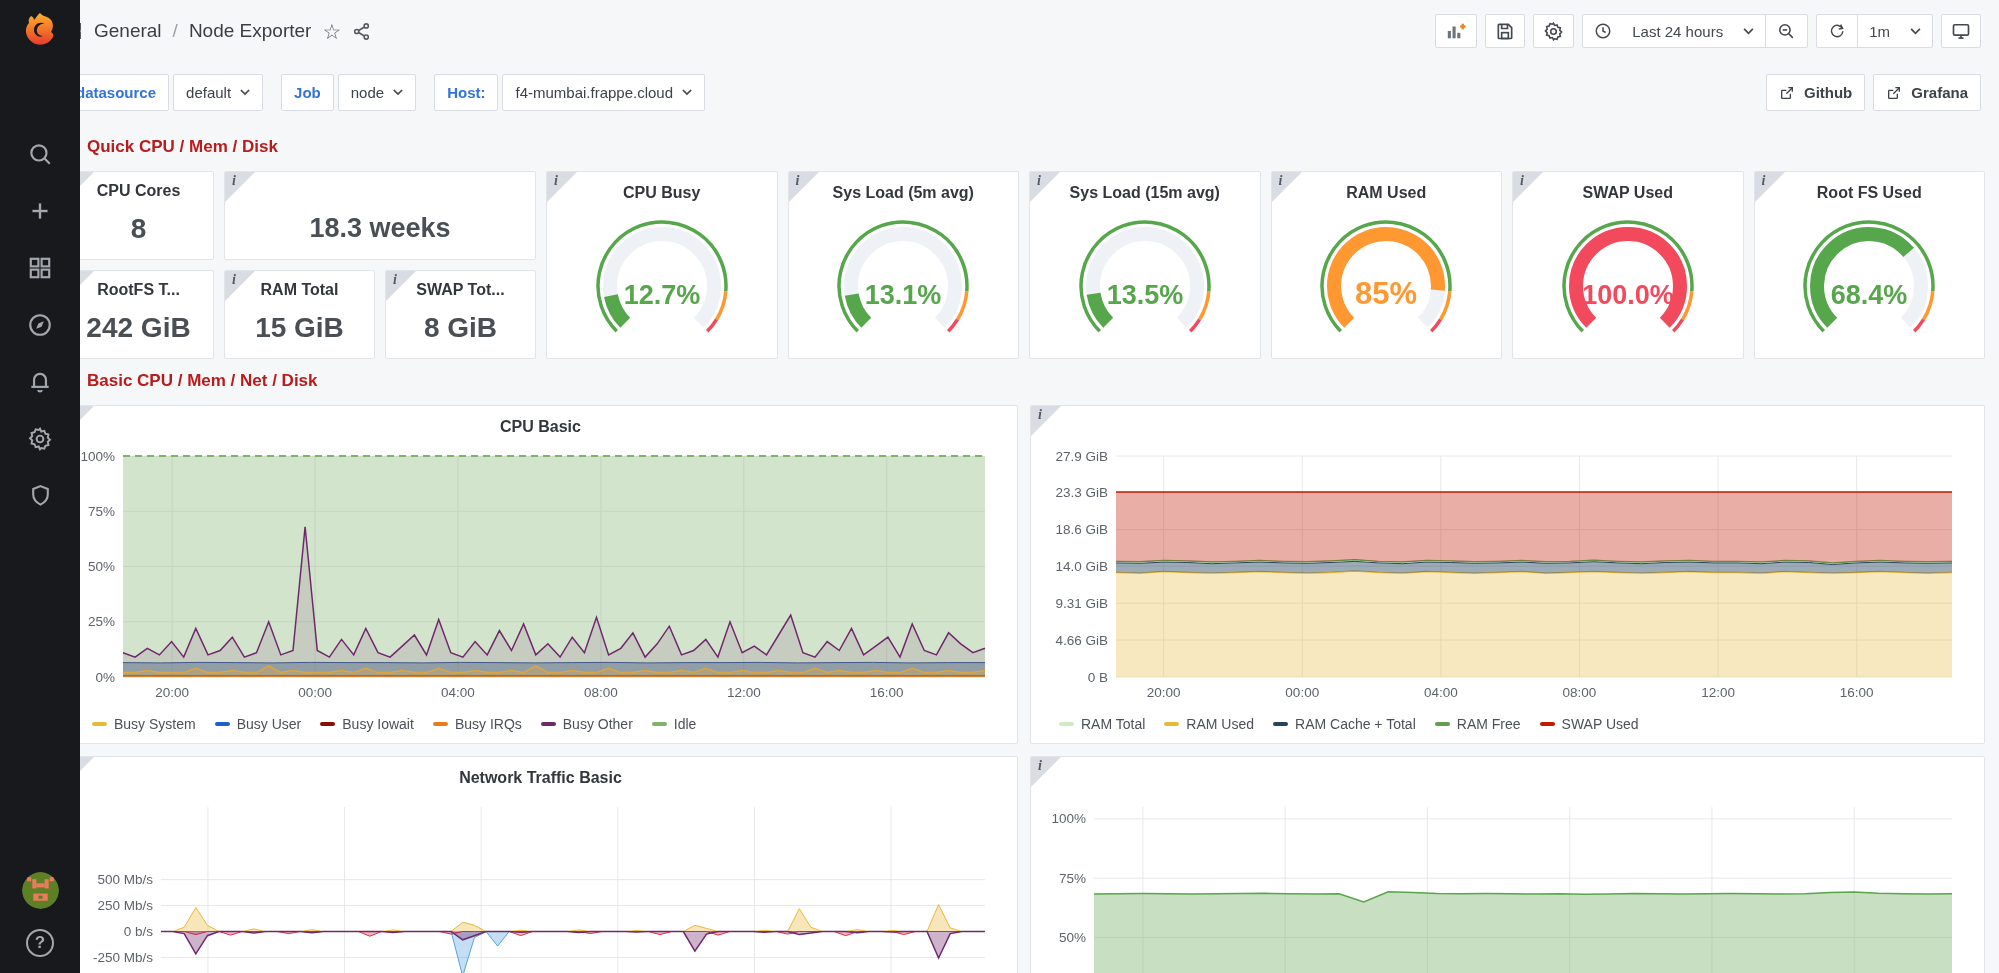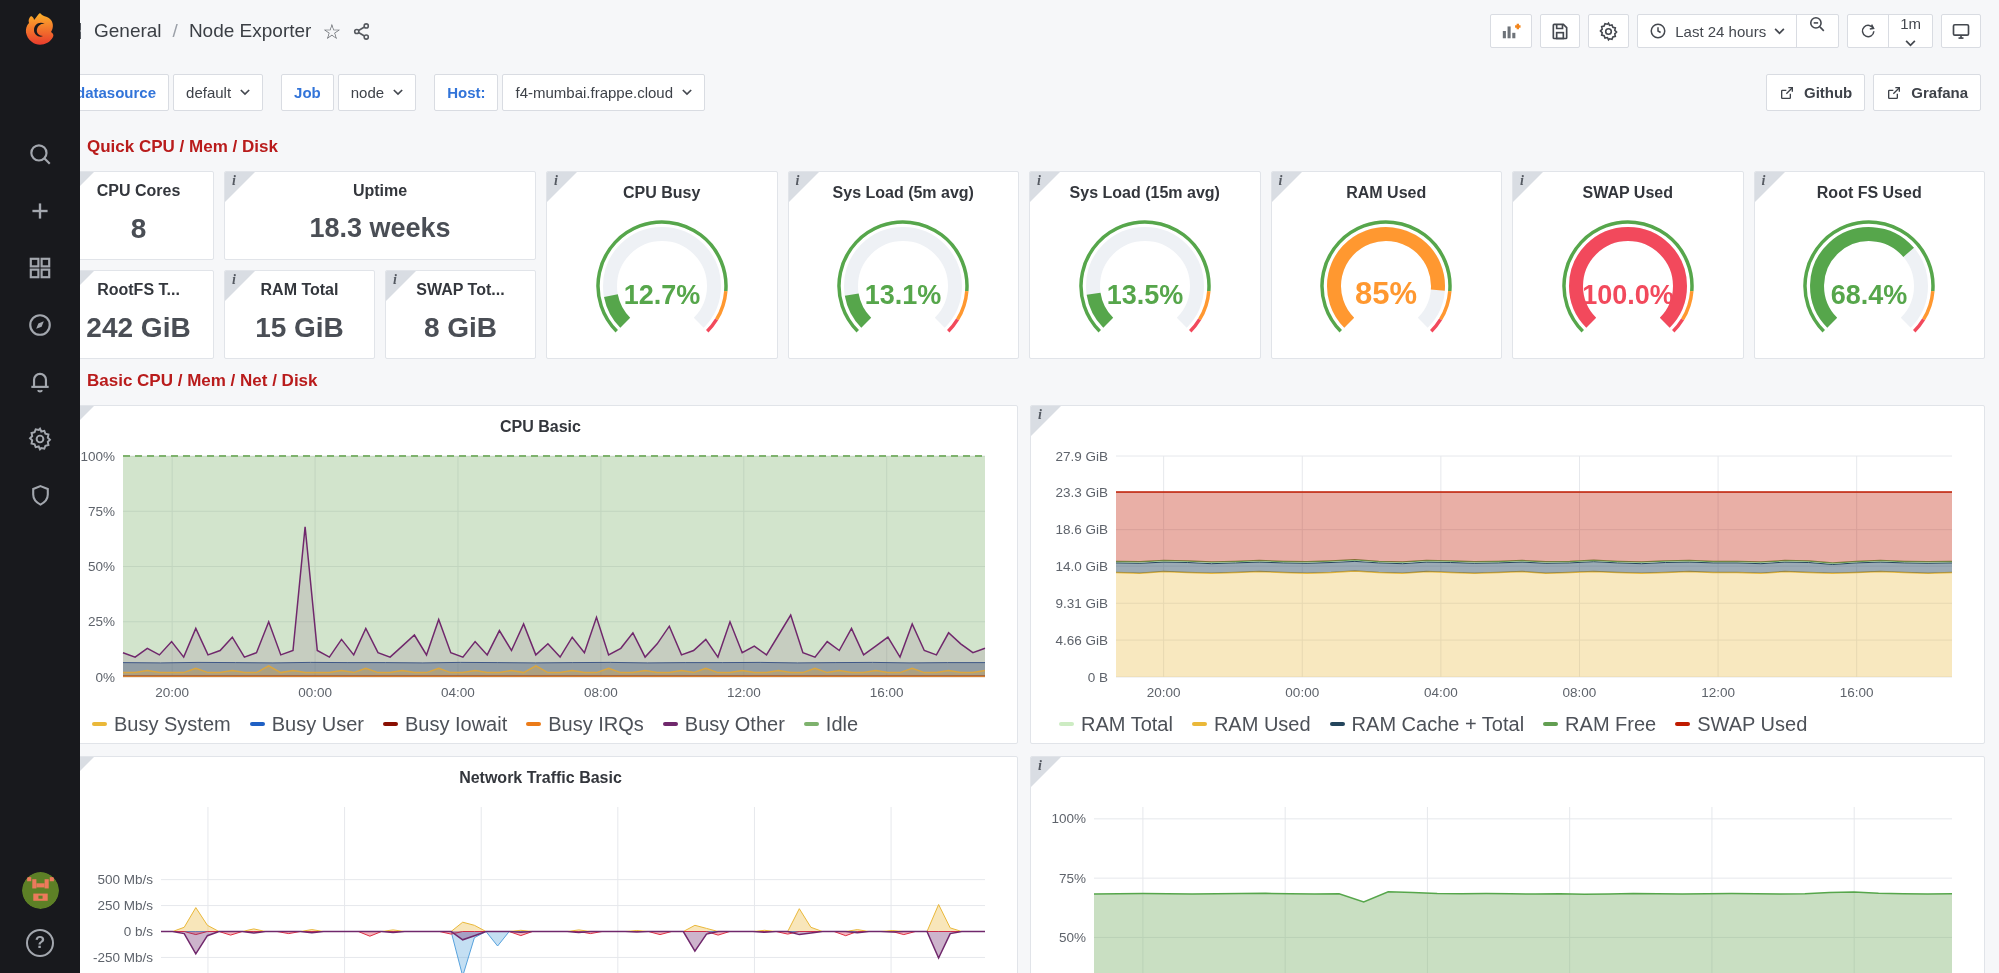--- a/index.html
+++ b/index.html
@@ -33,7 +33,7 @@
           background:#fff;border:1px solid #d9dce2;border-radius:2px;color:#44484f;
           padding:0 9px;cursor:pointer;font-size:15px;}
   .tb-group{display:flex;align-items:stretch;background:#fff;border:1px solid #d9dce2;border-radius:2px;height:34px;}
-  .tb-group .seg{display:flex;align-items:center;gap:8px;padding:0 11px;cursor:pointer;color:#44484f;font-size:15px;}
+  .tb-group .seg{display:flex;align-items:center;gap:20px;padding:0 11px;cursor:pointer;color:#44484f;font-size:15px;}
   .tb-group .seg + .seg{border-left:1px solid #d9dce2;flex-direction:column;}
 
   

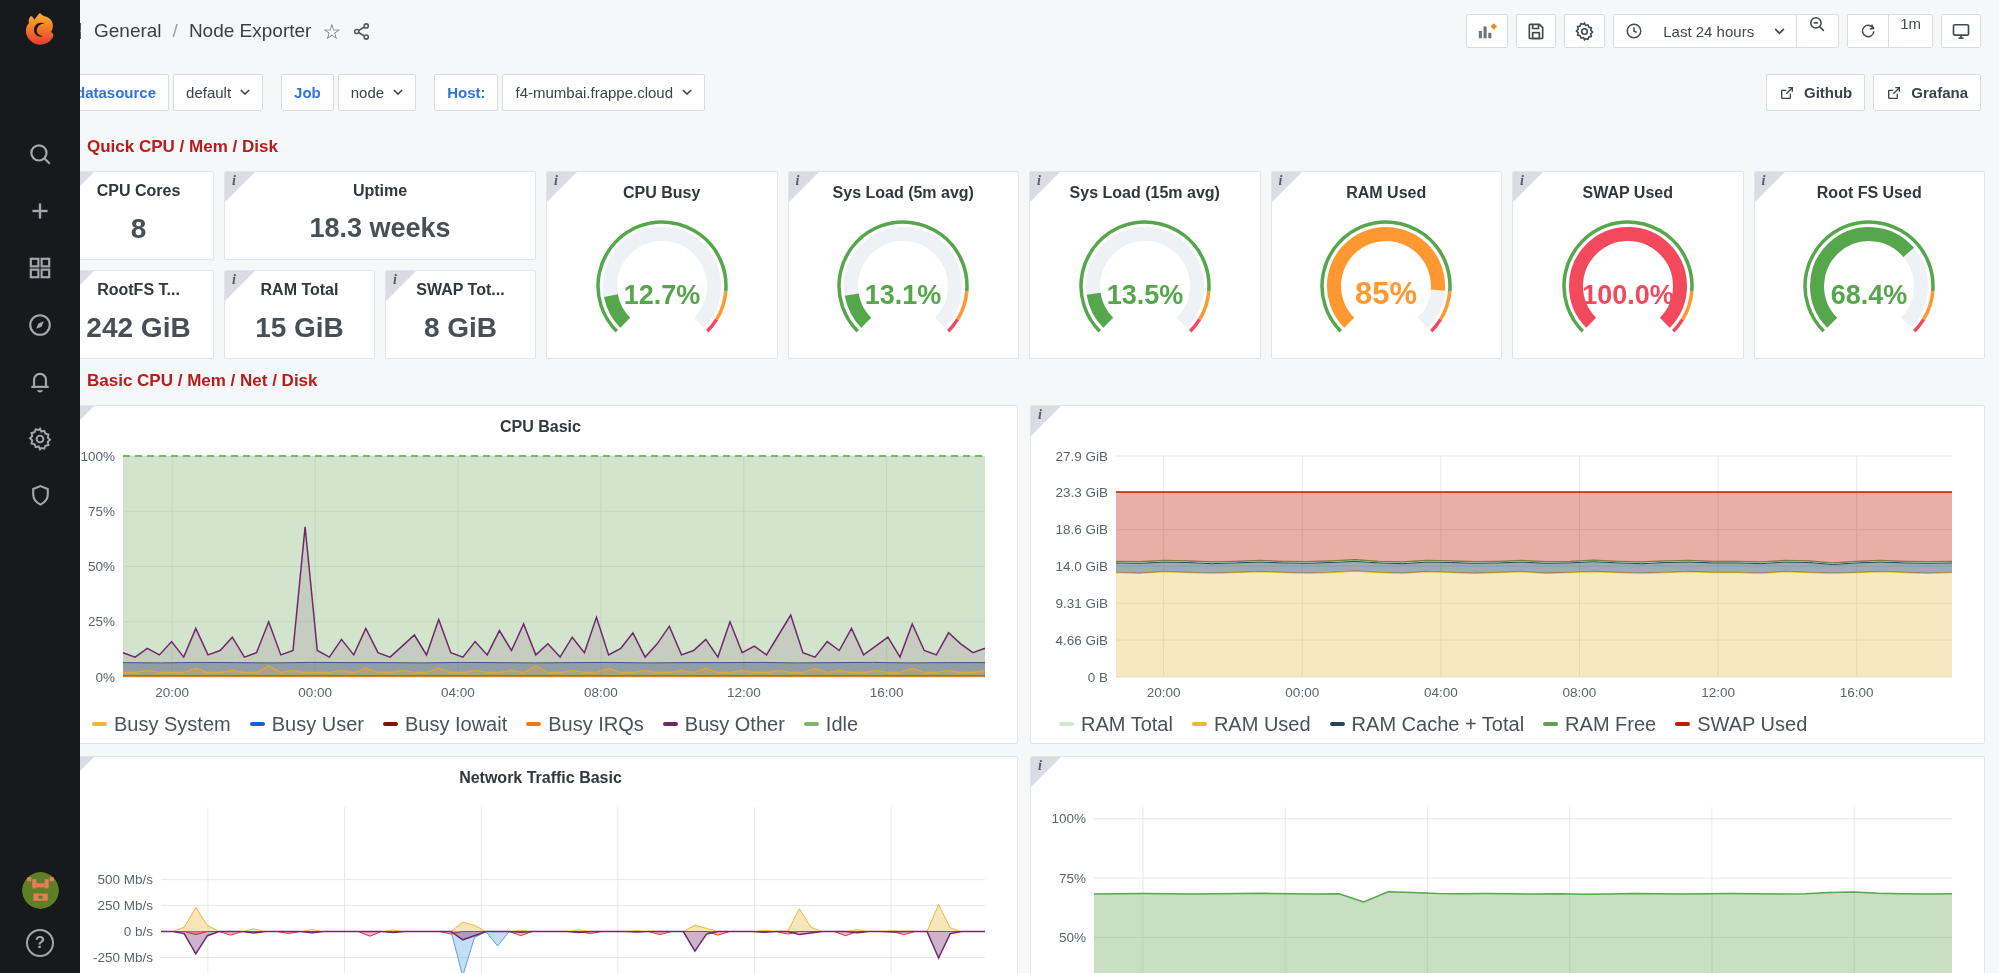--- a/index.html
+++ b/index.html
@@ -34,7 +34,7 @@
           padding:0 9px;cursor:pointer;font-size:15px;}
   .tb-group{display:flex;align-items:stretch;background:#fff;border:1px solid #d9dce2;border-radius:2px;height:34px;}
   .tb-group .seg{display:flex;align-items:center;gap:20px;padding:0 11px;cursor:pointer;color:#44484f;font-size:15px;}
-  .tb-group .seg + .seg{border-left:1px solid #d9dce2;flex-direction:column;}
+  .tb-group .seg + .seg{border-left:1px solid #d9dce2;}
 
   
   .subnav{display:flex;align-items:center;padding:12px 18px 14px;gap:18px;}

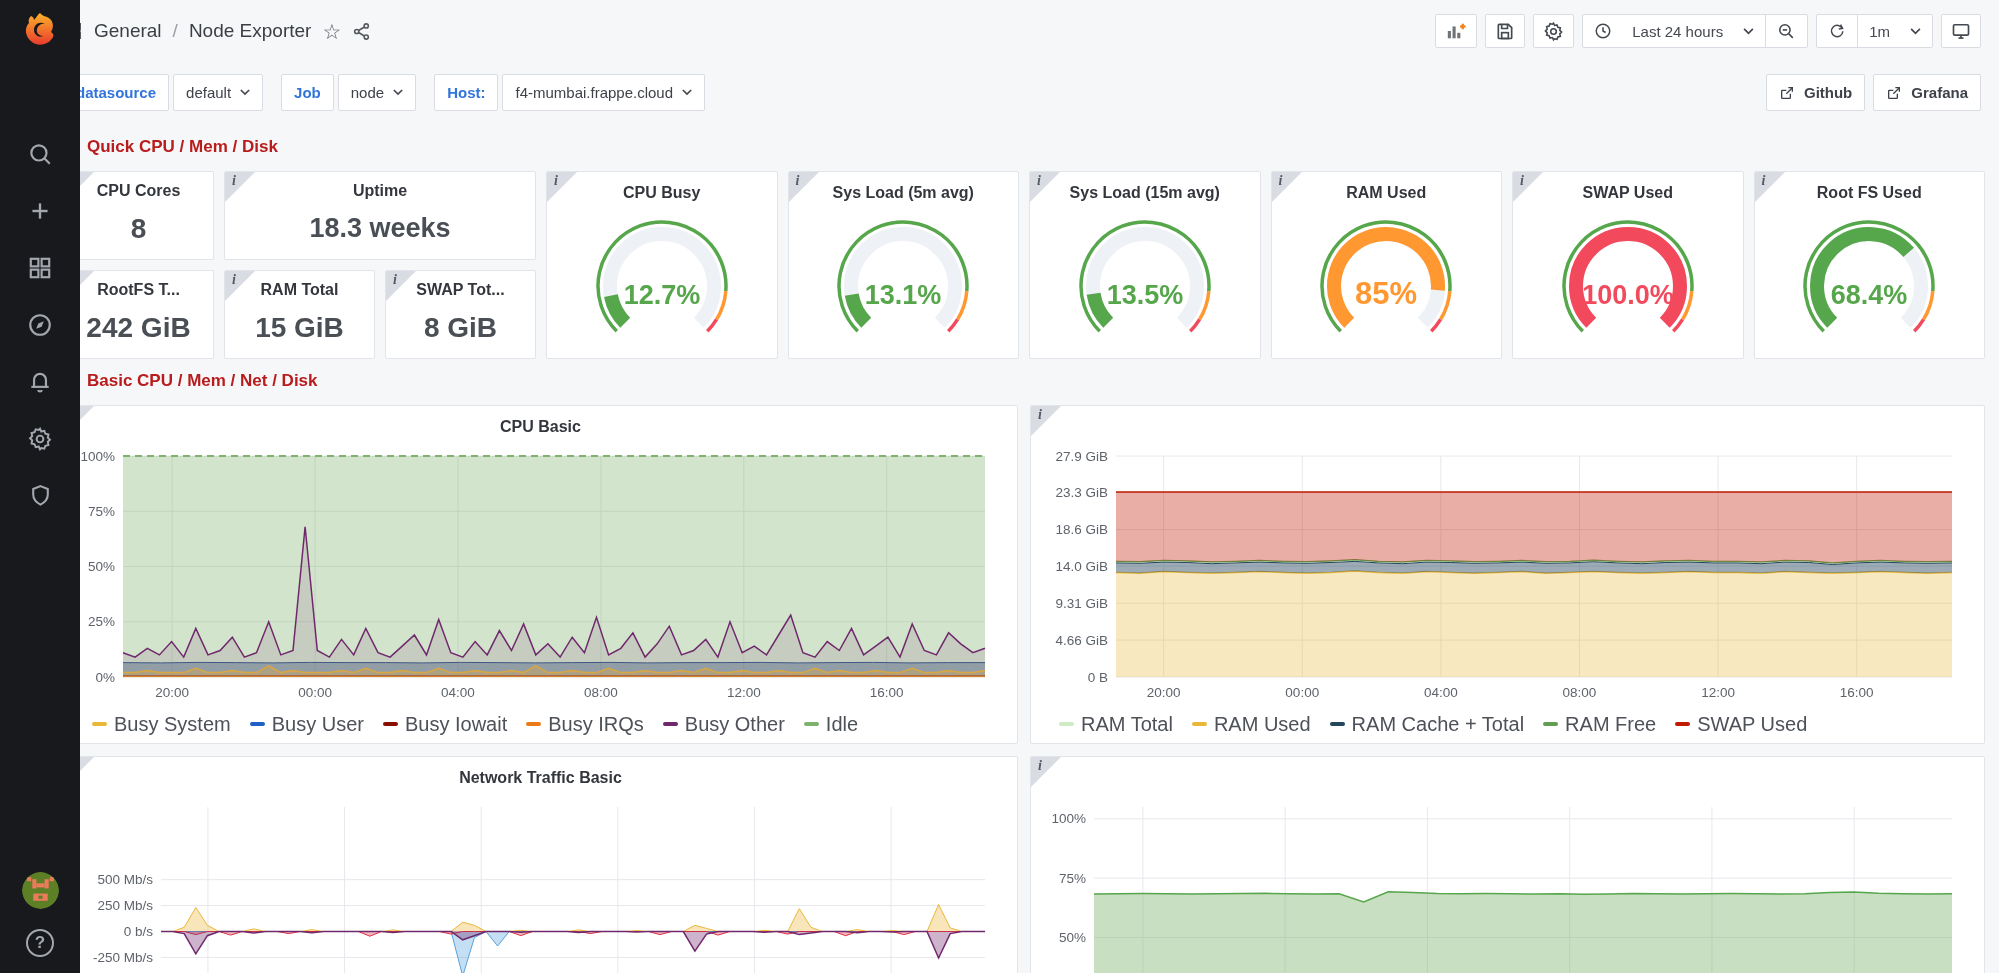--- a/index.html
+++ b/index.html
@@ -431,7 +431,6 @@
             <div class="corner">
               <span>i</span>
             </div>
-            <div class="panel-title" style="padding-top: 4px;">Uptime</div>
             <div class="stat-value" style="font-size: 27px;">18.3 weeks</div>
           </div>
           <div class="panel stat-2" style="grid-row: 2;">

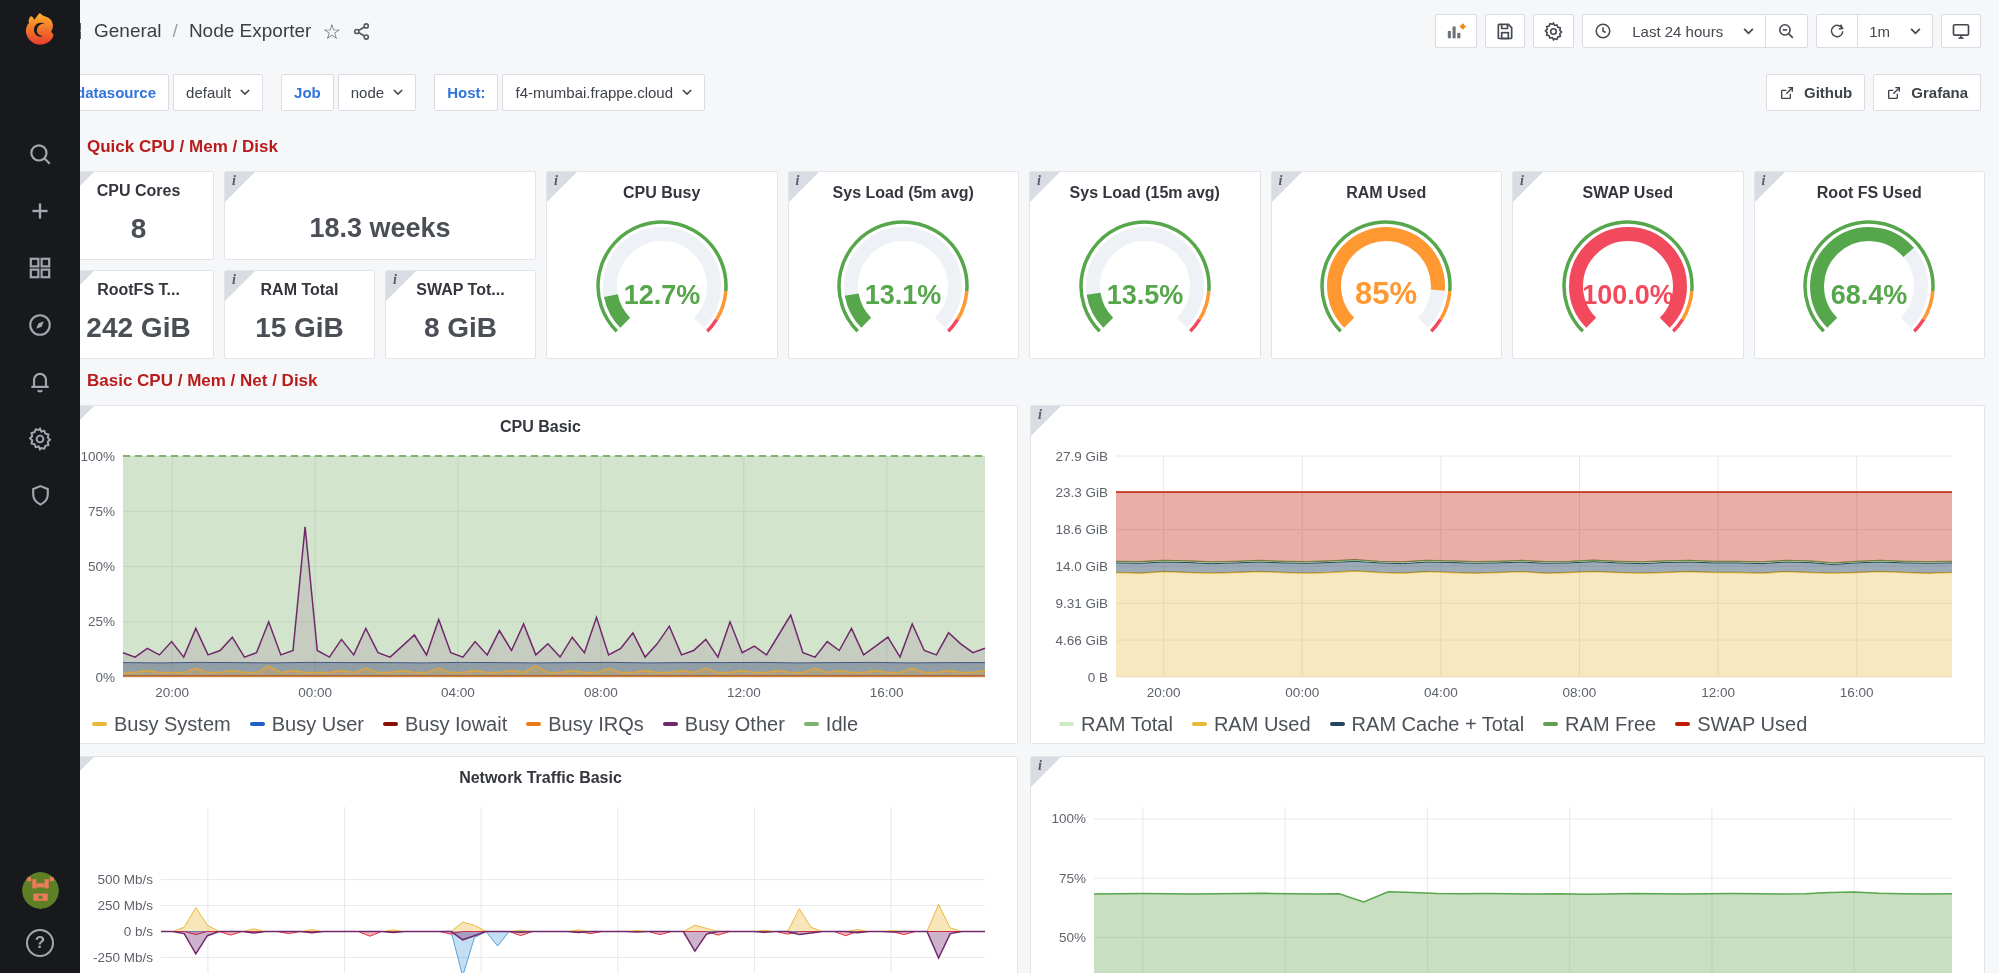--- a/index.html
+++ b/index.html
@@ -67,7 +67,7 @@
   .plot-legend{top:38px;bottom:36px;}
   .plot-nolegend{top:38px;bottom:8px;}
   .legend{position:absolute;left:28px;right:10px;bottom:5px;height:28px;display:flex;align-items:center;
-          gap:19px;font-size:20px;color:#4d5158;}
+          gap:19px;font-size:14px;color:#4d5158;}
   .legend-item{display:flex;align-items:center;gap:7px;cursor:pointer;white-space:nowrap;}
   .legend-item .sw{width:15px;height:4px;border-radius:2px;}
   svg{display:block;}

